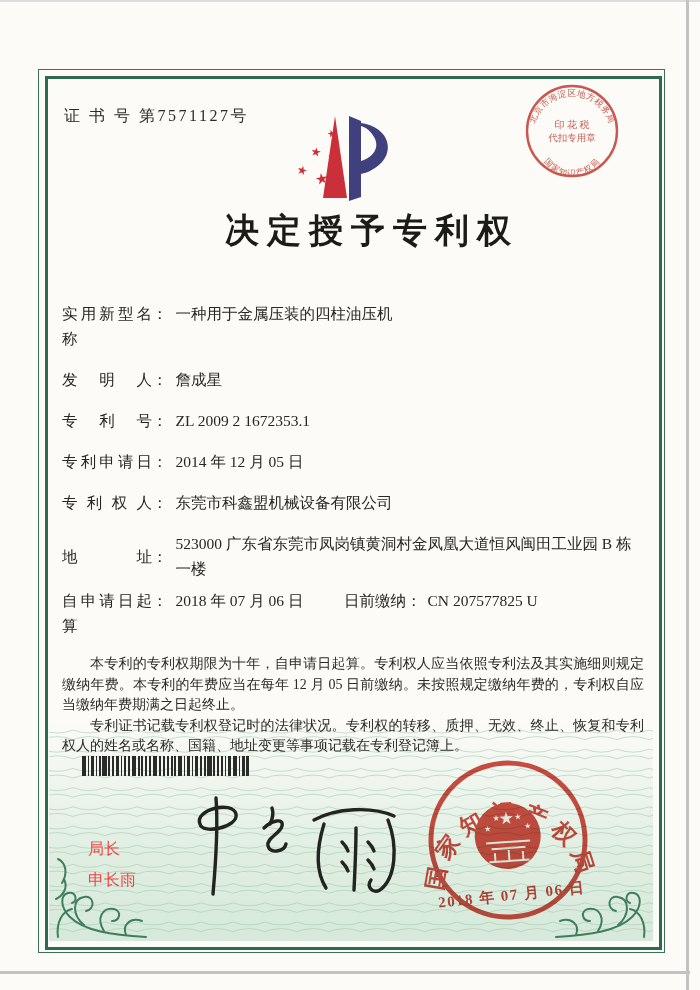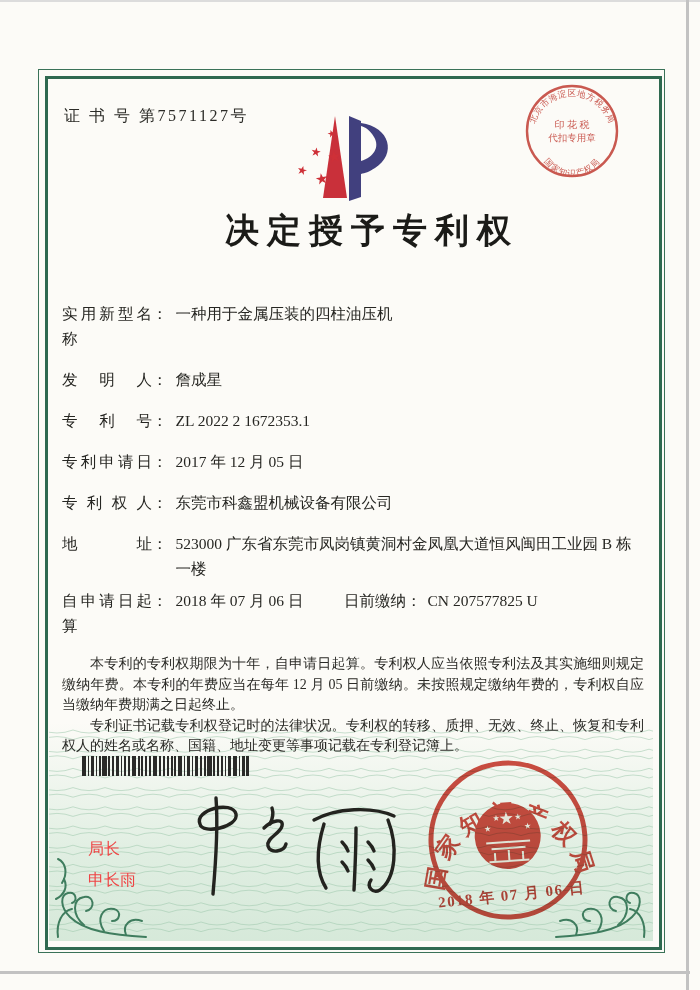--- a/index.html
+++ b/index.html
@@ -166,7 +166,7 @@
     <div class="frow">
       <span class="lbl">专利号</span>
         <span class="colon">：</span>
-      <span class="val">ZL 2022 2 1672353.1</span>
+      <span class="val">ZL 2009 2 1672353.1</span>
     </div>
 
     <div class="frow">

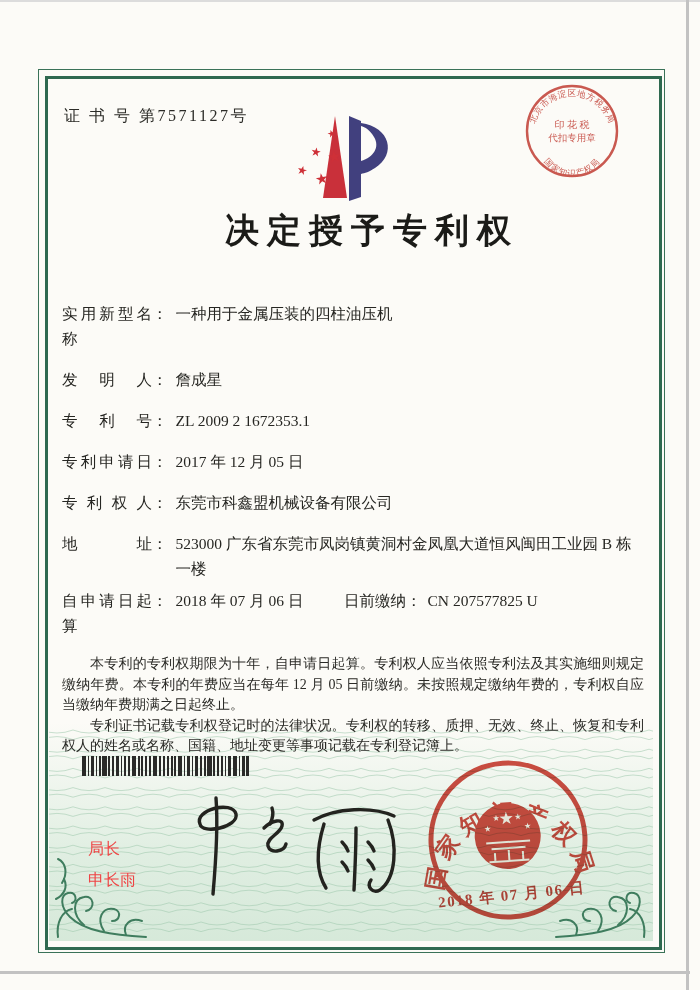--- a/index.html
+++ b/index.html
@@ -172,7 +172,7 @@
     <div class="frow">
       <span class="lbl">专利申请日</span>
         <span class="colon">：</span>
-      <span class="val">2017 年 12 月 05 日</span>
+      <span class="val">2014 年 12 月 05 日</span>
     </div>
 
     <div class="frow">

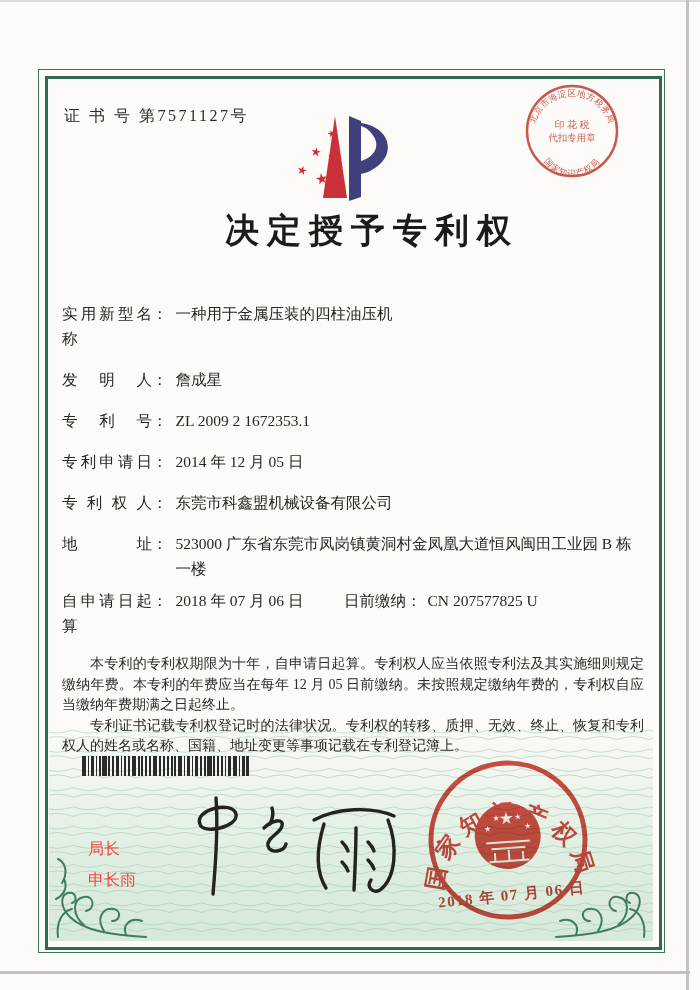--- a/index.html
+++ b/index.html
@@ -34,7 +34,7 @@
   .frow .lbl{display:inline-block;width:90px;text-align:justify;text-align-last:justify;flex:none;}
   .frow .colon{flex:none;margin-right:8px;}
   .frow .val{flex:none;max-width:456px;}
-  .frow.addr{margin-bottom:7px;}
+  .frow.addr{margin-bottom:7px;align-items:center;}
   .grant-right{position:absolute;left:282px;top:0;display:flex;line-height:25px;}
   .grant-right .colon{margin-right:6px;}
   

